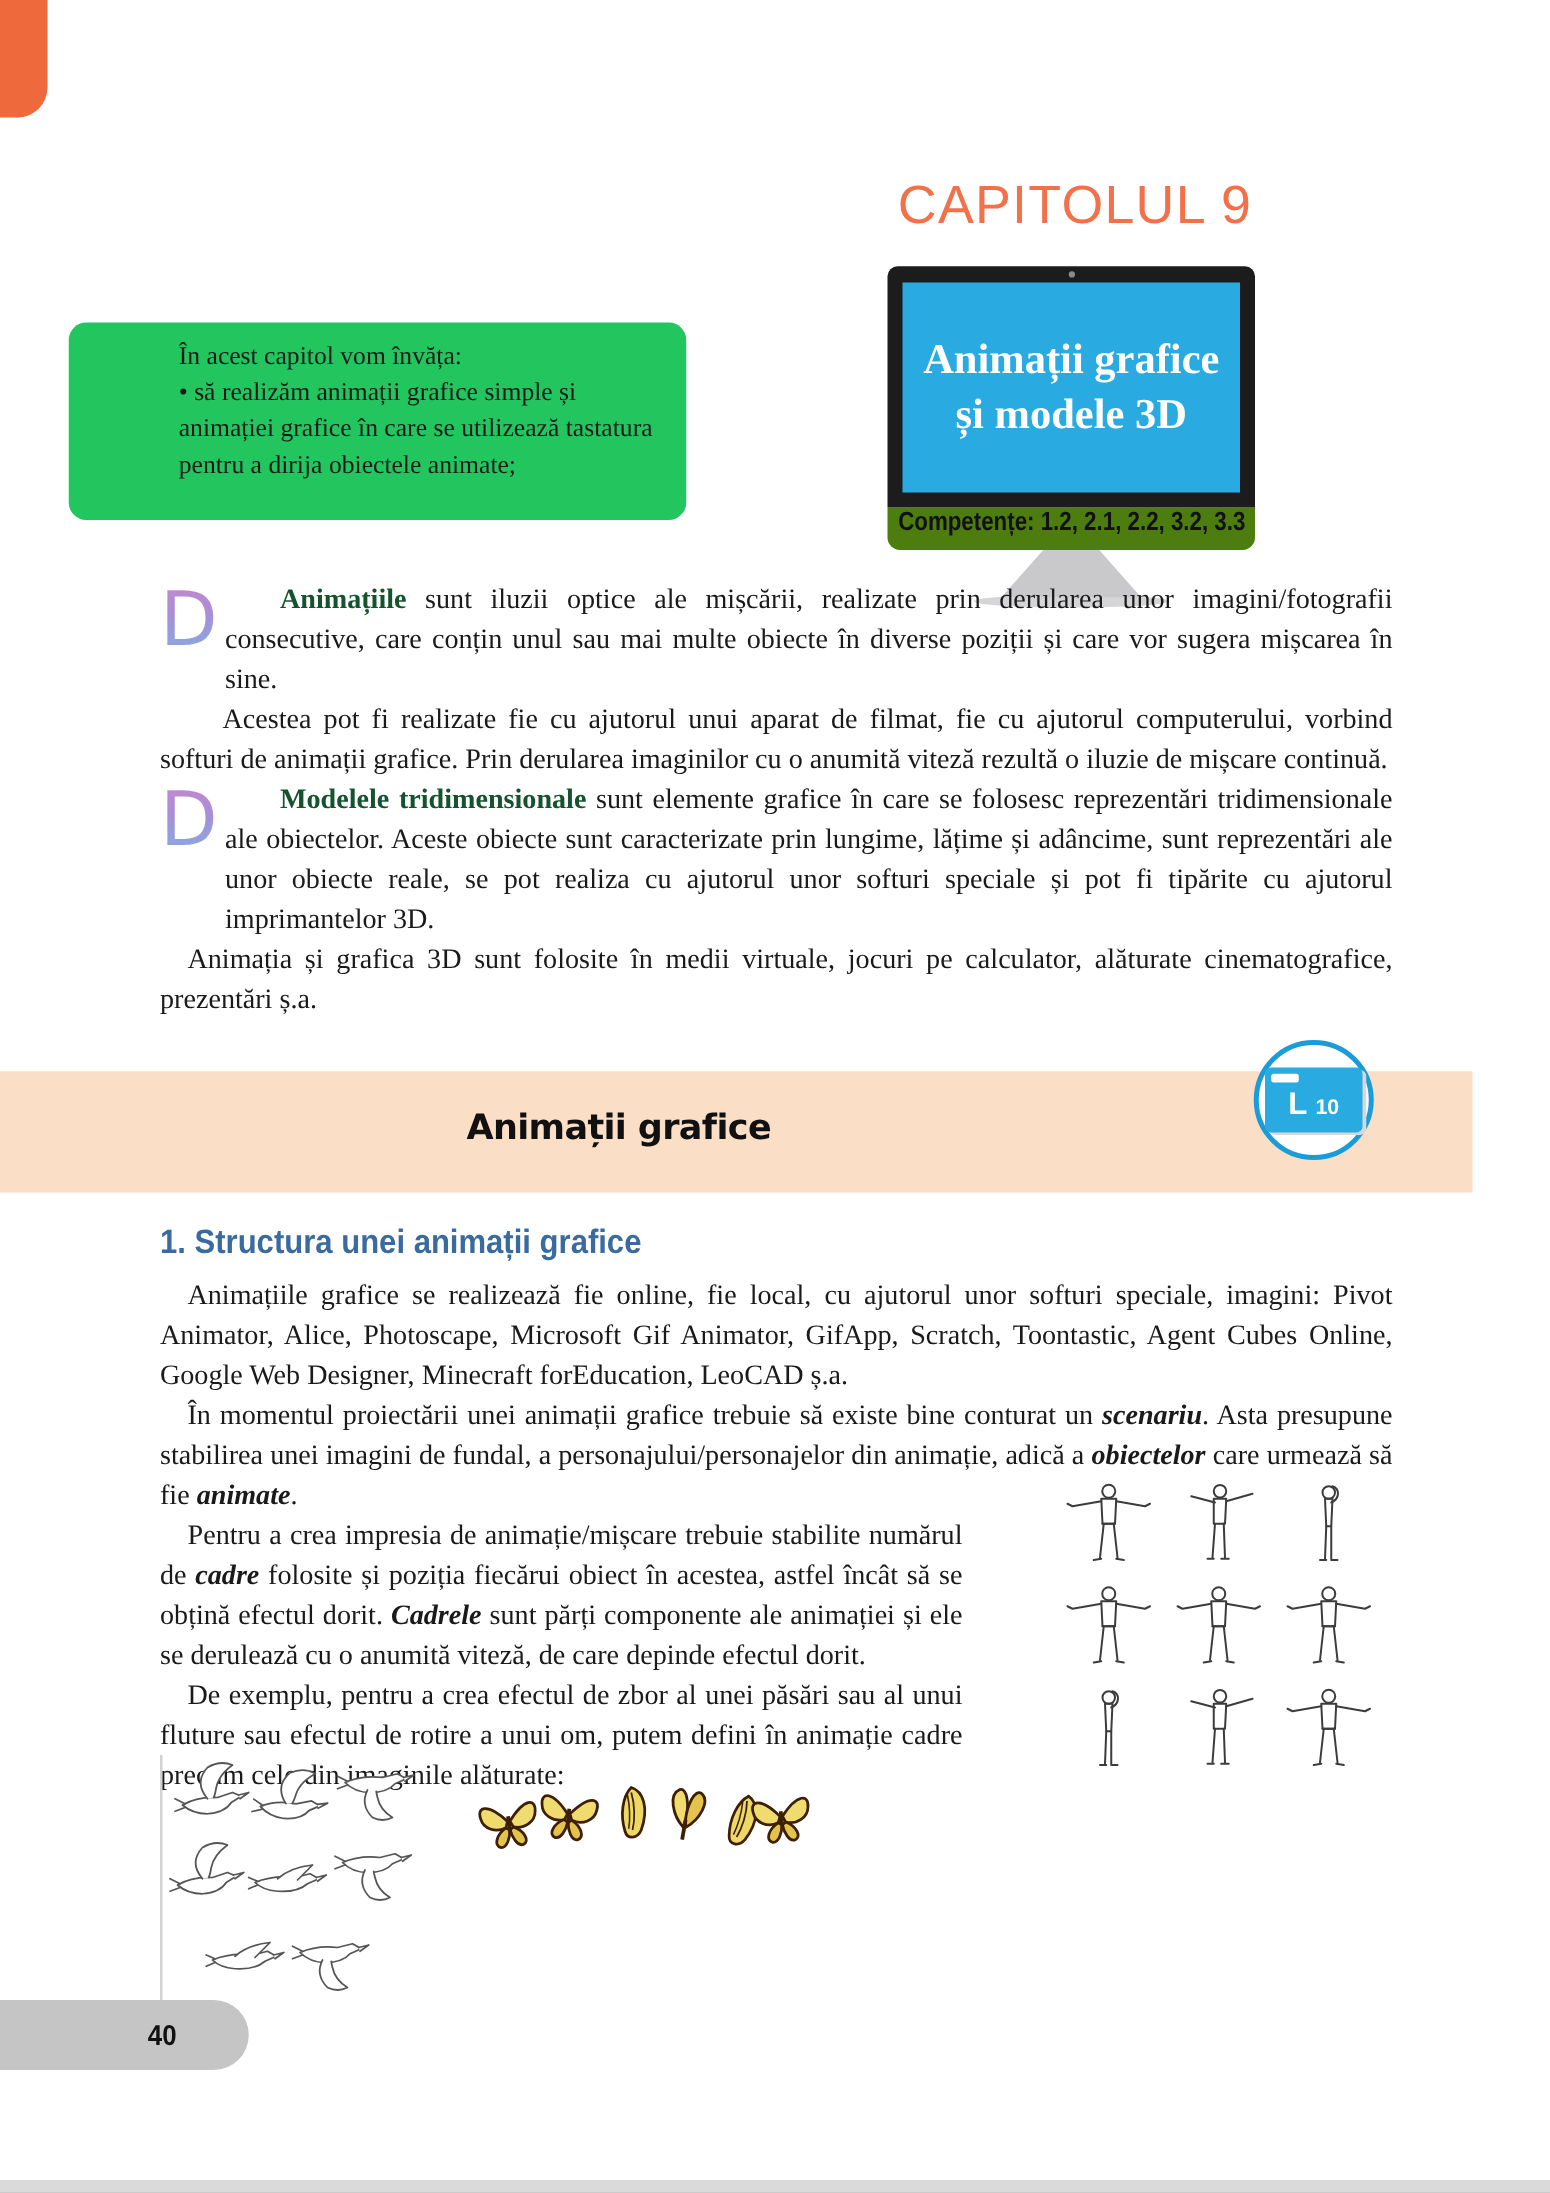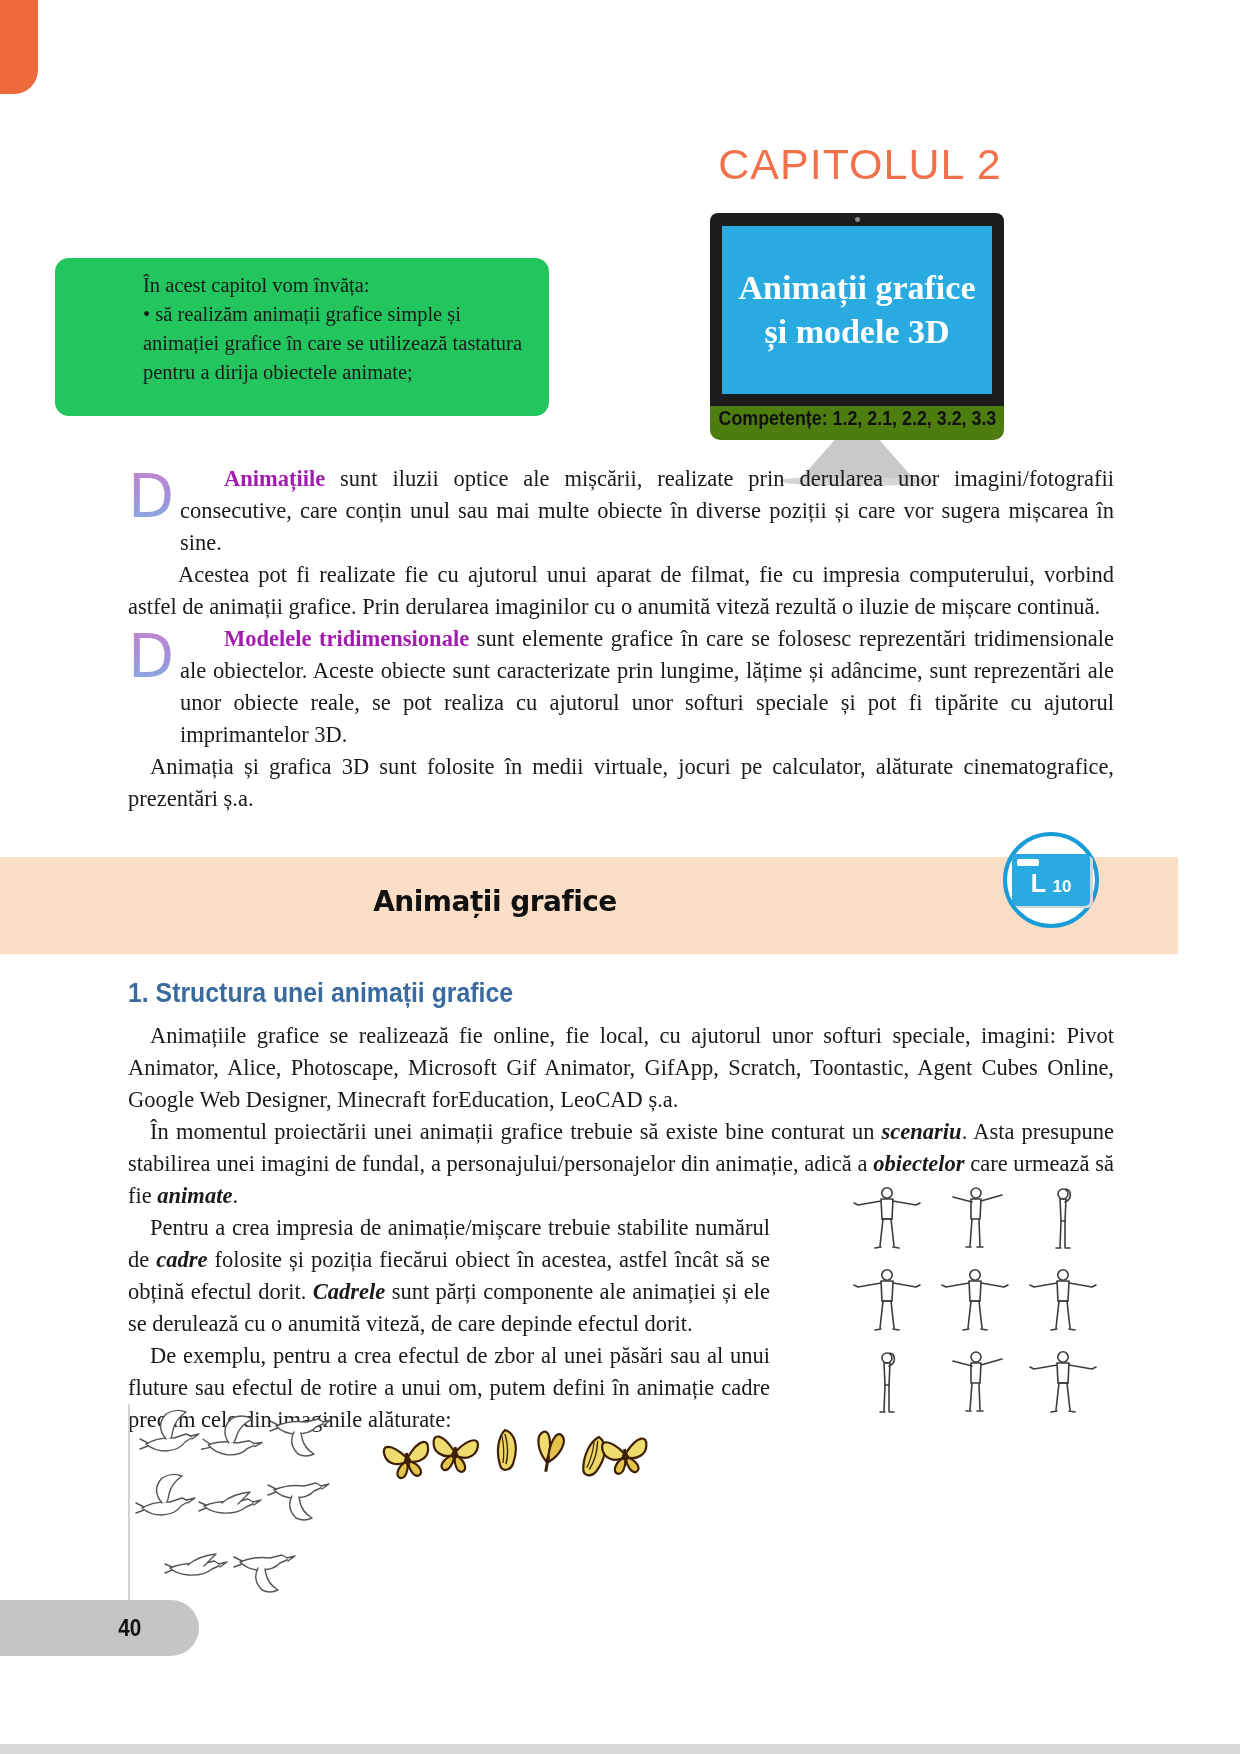--- a/index.html
+++ b/index.html
@@ -71,7 +71,7 @@
 
   <div class="corner"></div>
 
-  <div class="chapter-label">CAPITOLUL 2</div>
+  <div class="chapter-label">CAPITOLUL 9</div>
 
   <div class="monitor">
     <div class="mon-frame">

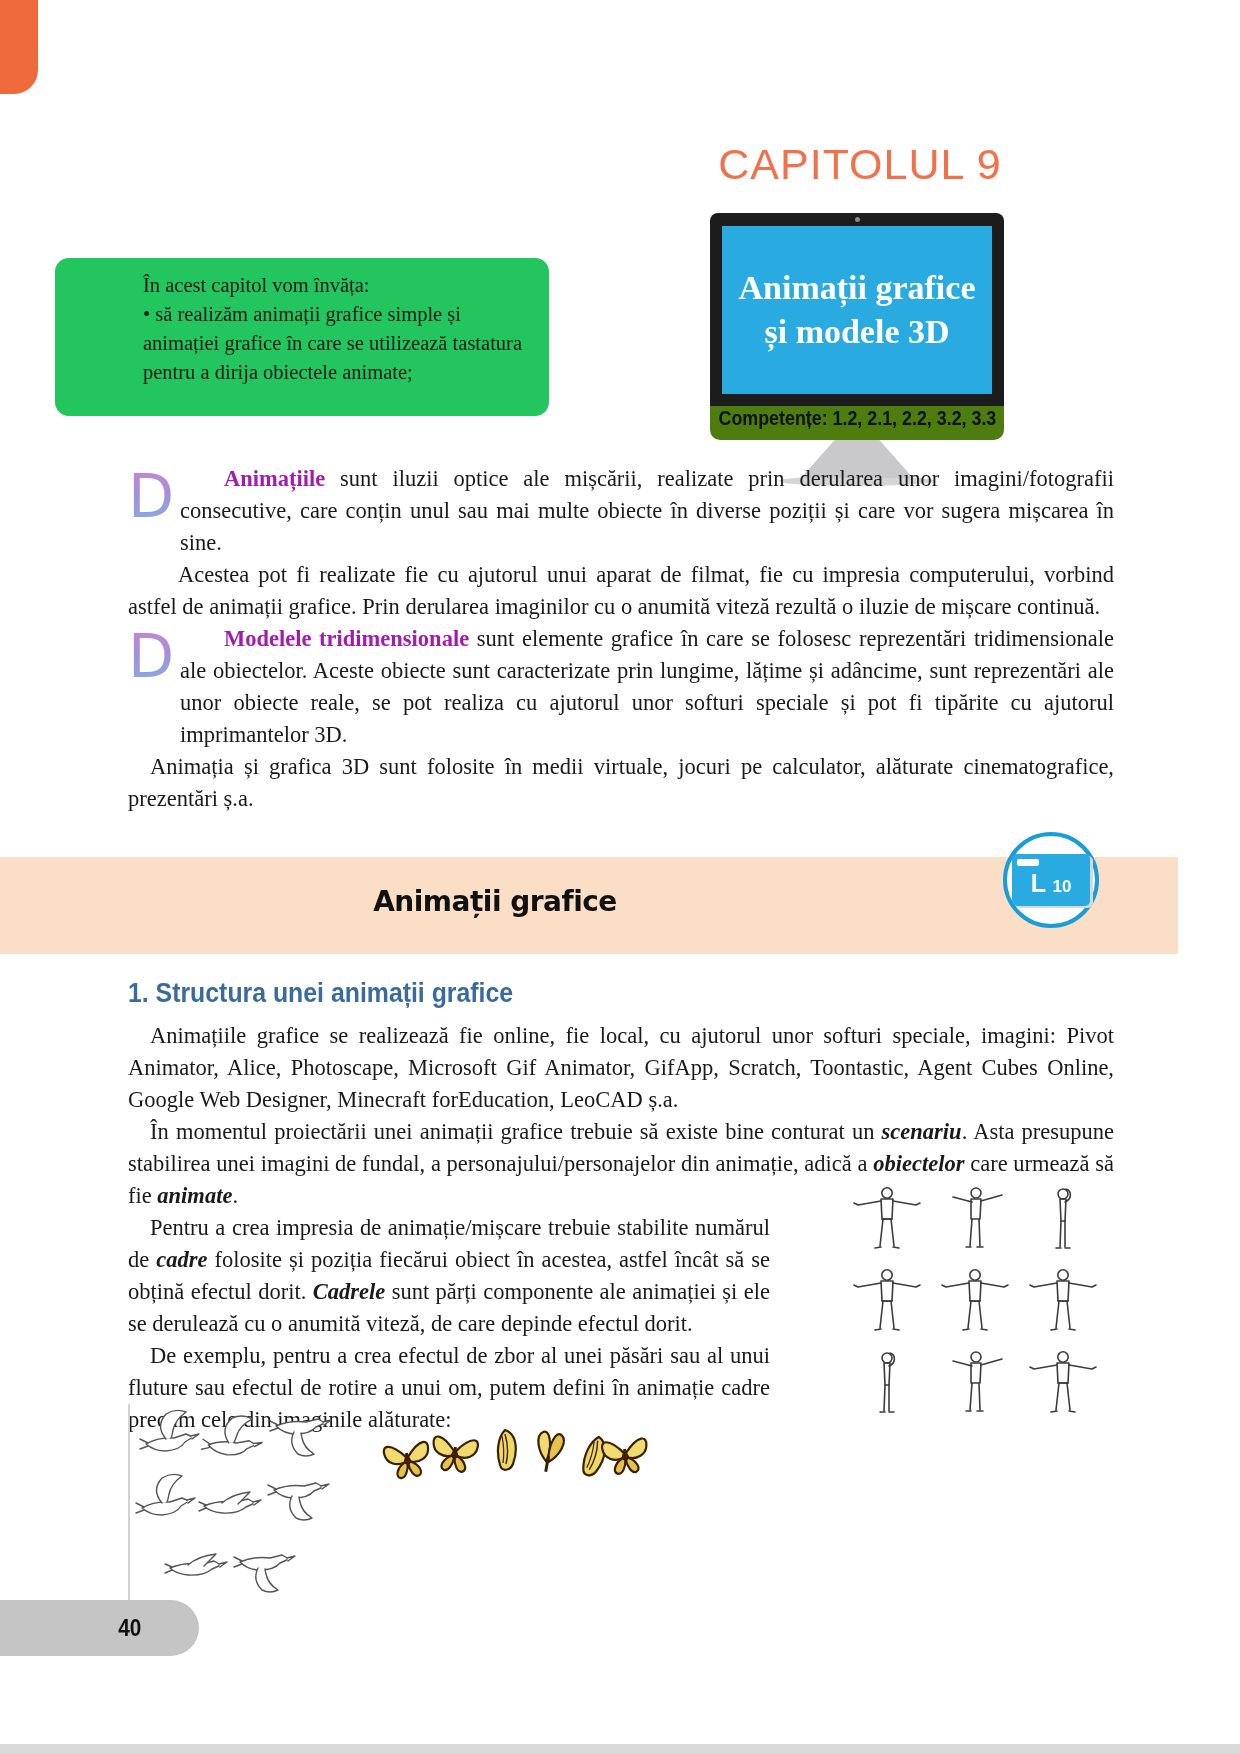--- a/index.html
+++ b/index.html
@@ -36,7 +36,7 @@
   .indent44{text-indent:44px;}
   .indent50{text-indent:50px;}
   .indent22{text-indent:22px;}
-  .lead{color:#a21caf;font-weight:bold;}
+  .lead{color:#14532d;font-weight:bold;}
   .bi{font-weight:bold;font-style:italic;}
   
   .banner{position:absolute;left:0;top:857px;width:1178px;height:97px;background:#fbdec6;}

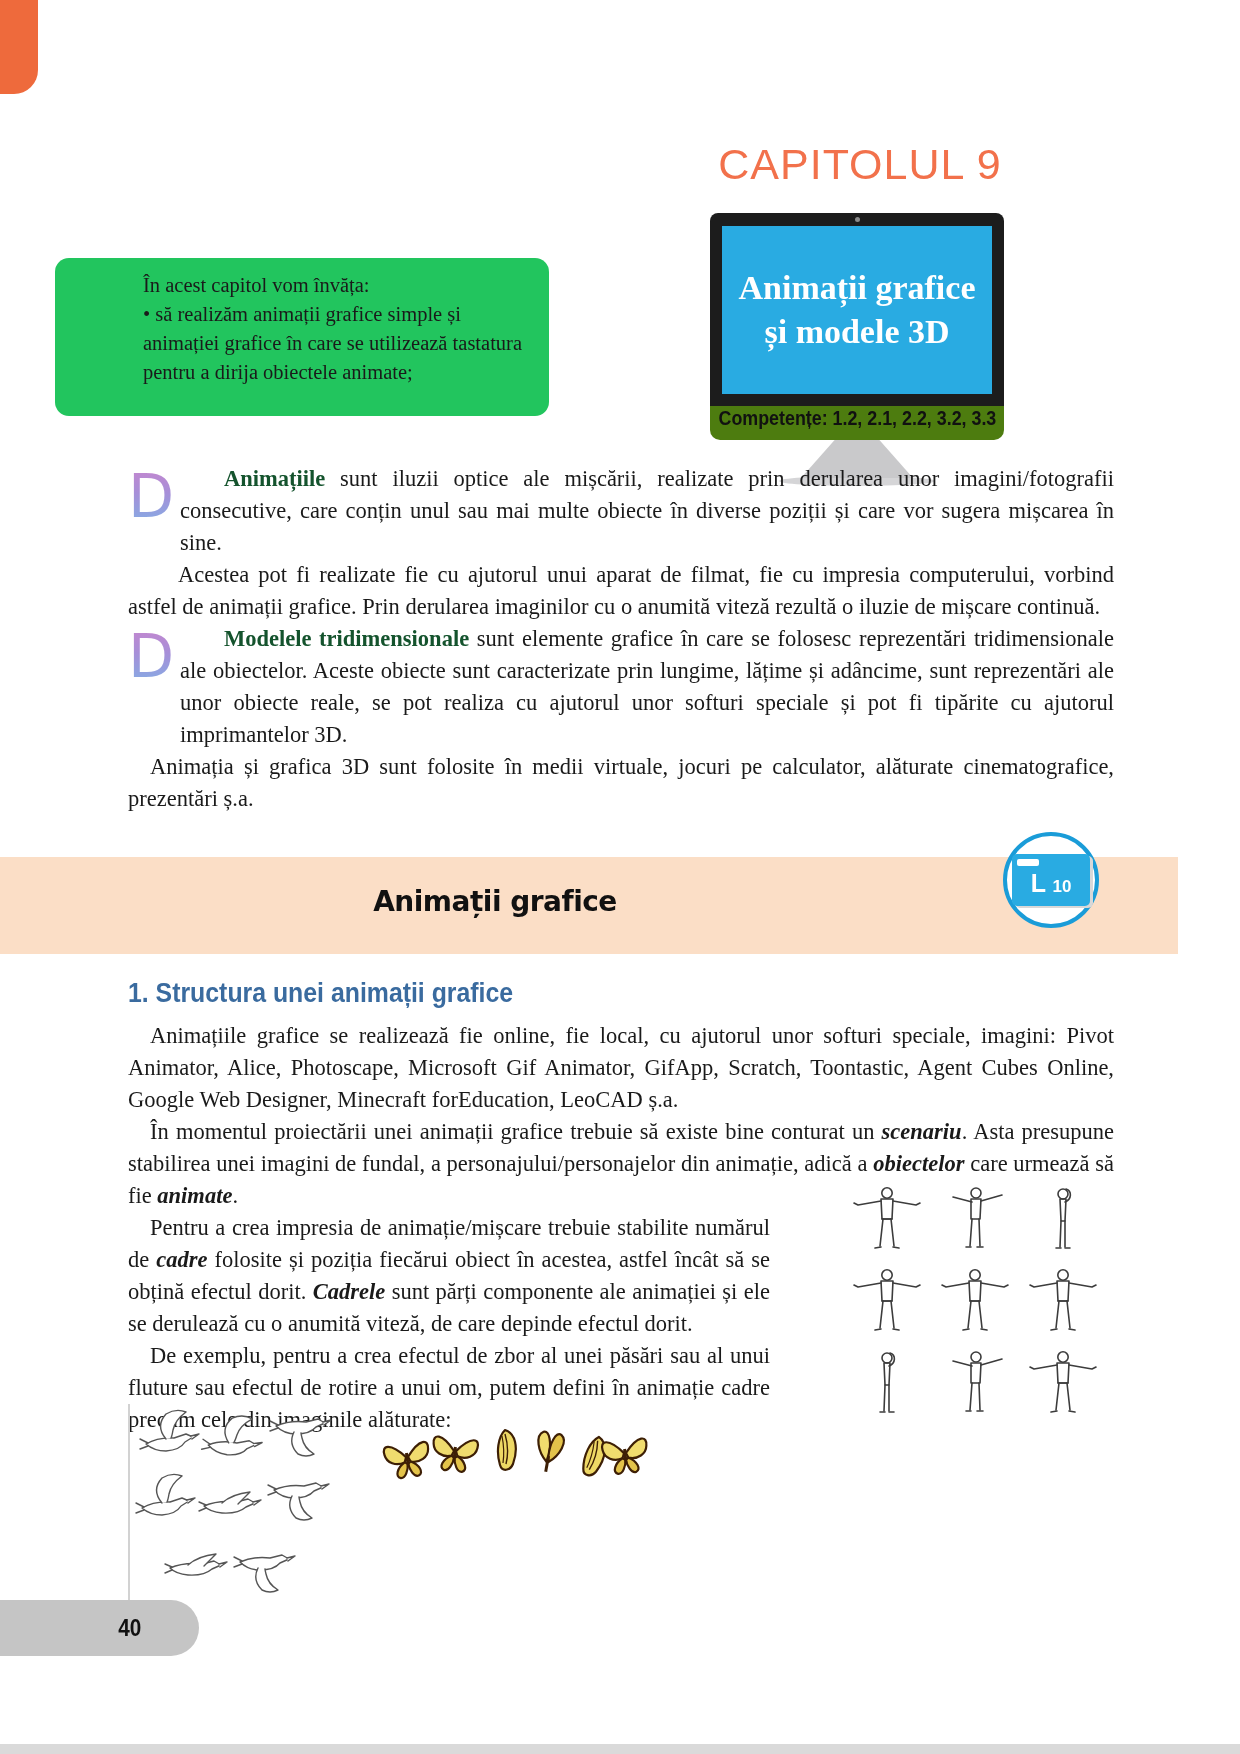--- a/index.html
+++ b/index.html
@@ -100,7 +100,7 @@
       <span class="dropcap">D</span>
       <div class="indent44"><span class="lead">Animațiile</span><span> sunt iluzii optice ale mișcării, realizate prin derularea unor imagini/fotografii consecutive, care conțin unul sau mai multe obiecte în diverse poziții și care vor sugera mișcarea în sine.</span></div>
     </div>
-    <div class="indent50">Acestea pot fi realizate fie cu ajutorul unui aparat de filmat, fie cu impresia computerului, vorbind astfel de animații grafice. Prin derularea imaginilor cu o anumită viteză rezultă o iluzie de mișcare continuă.</div>
+    <div class="indent50">Acestea pot fi realizate fie cu ajutorul unui aparat de filmat, fie cu ajutorul computerului, vorbind softuri de animații grafice. Prin derularea imaginilor cu o anumită viteză rezultă o iluzie de mișcare continuă.</div>
     <div>
       <span class="dropcap tall">D</span>
       <div class="indent44"><span class="lead">Modelele tridimensionale</span><span> sunt elemente grafice în care se folosesc reprezentări tridimensionale ale obiectelor. Aceste obiecte sunt caracterizate prin lungime, lățime și adâncime, sunt reprezentări ale unor obiecte reale, se pot realiza cu ajutorul unor softuri speciale și pot fi tipărite cu ajutorul imprimantelor 3D.</span></div>

